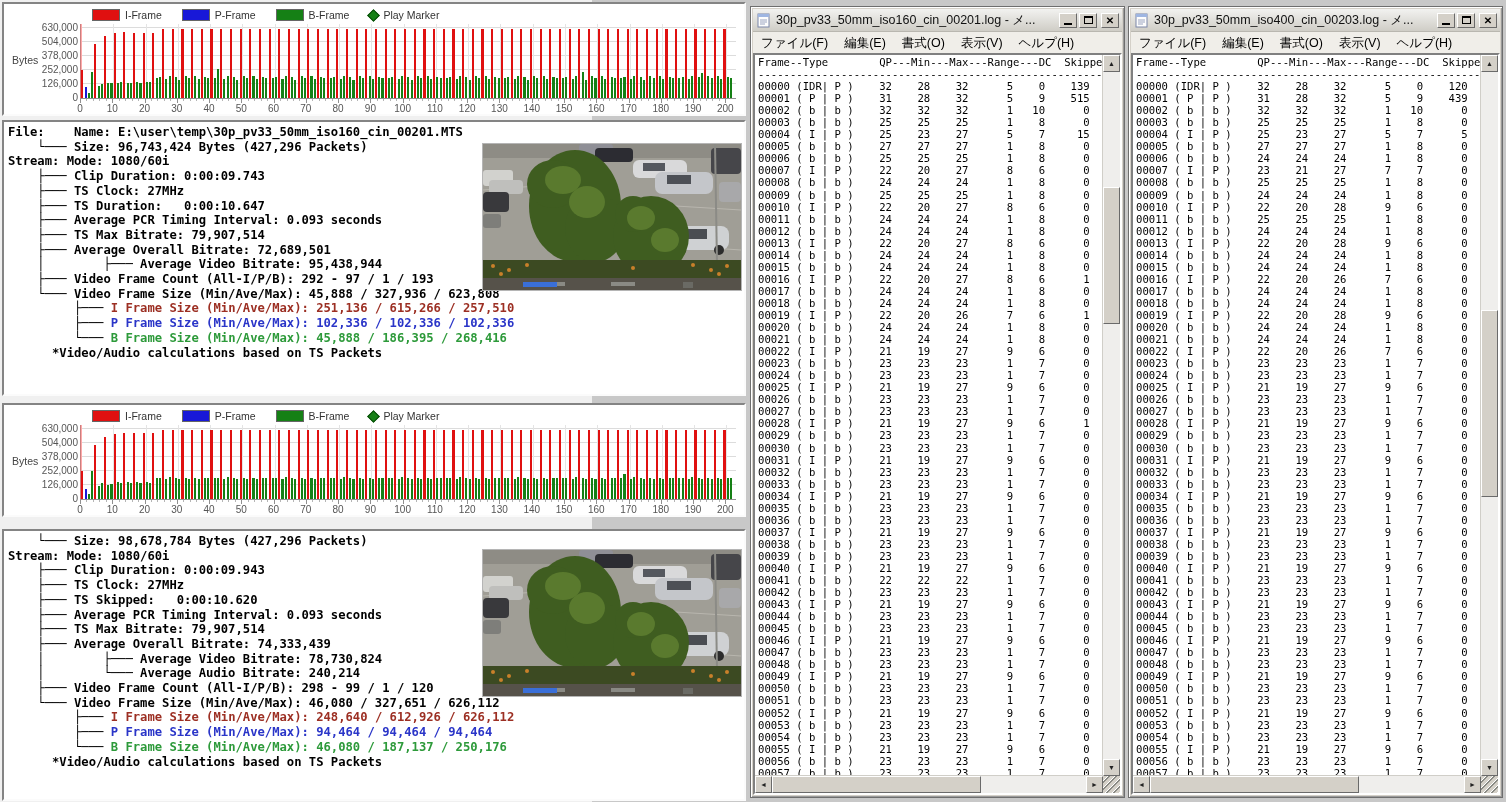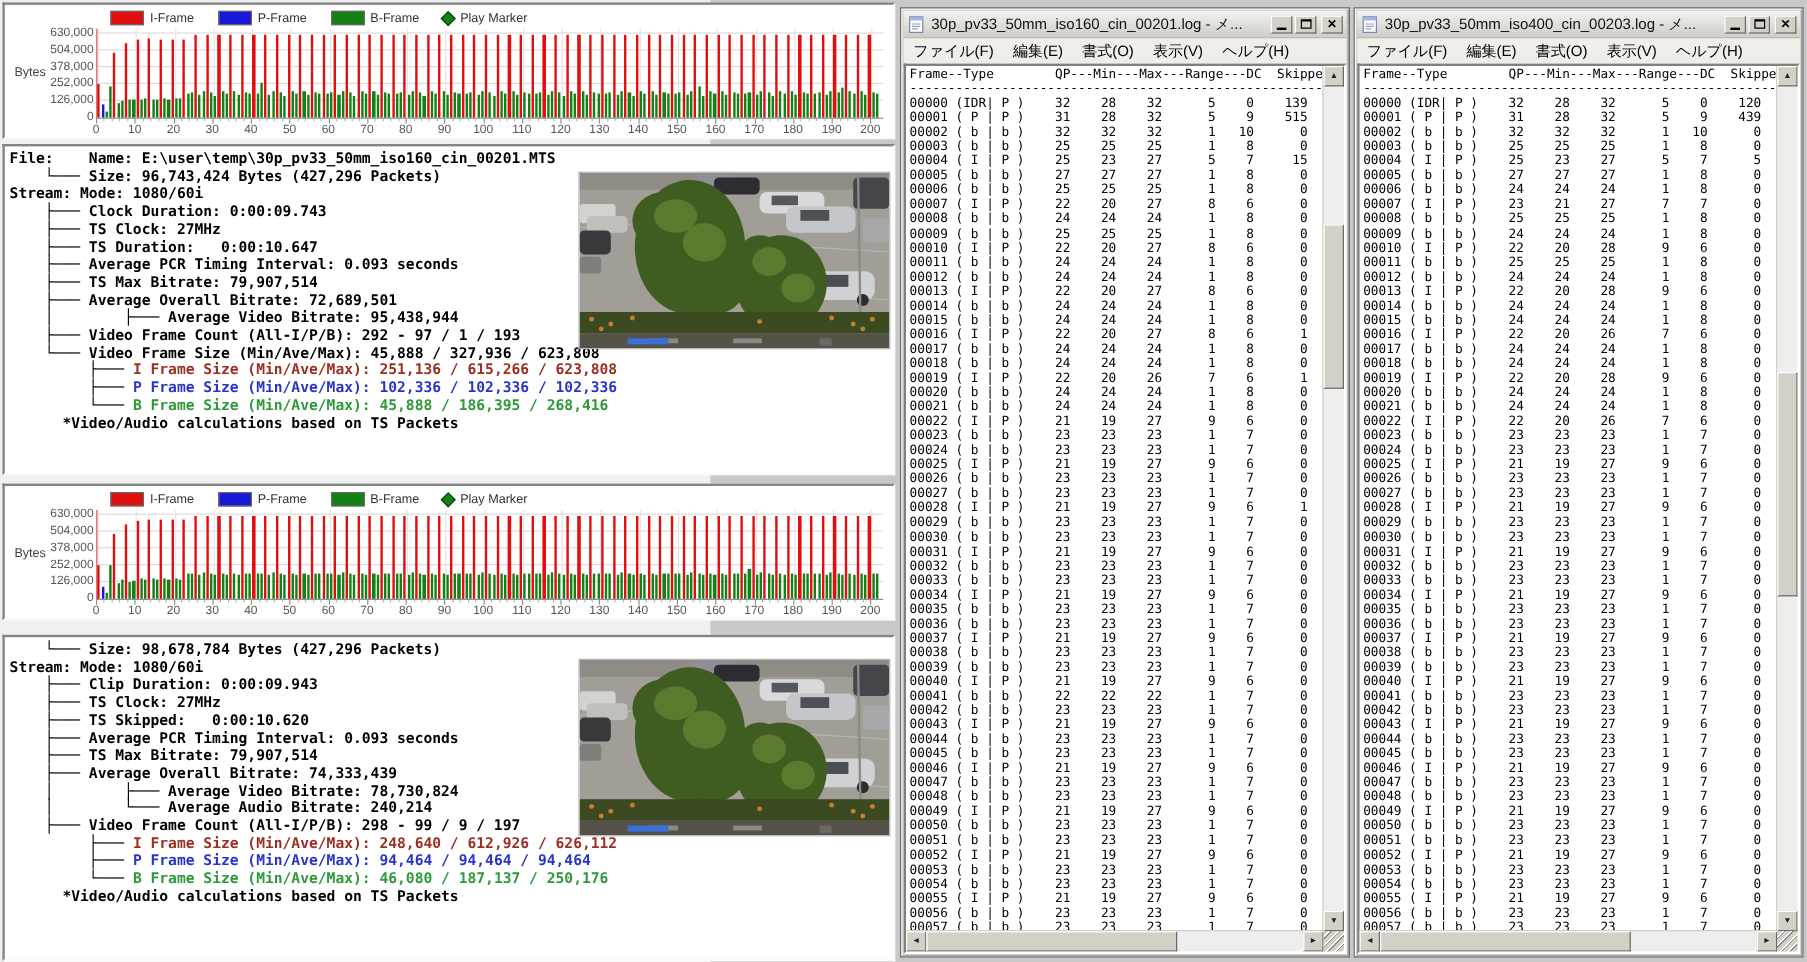--- a/index.html
+++ b/index.html
@@ -457,7 +457,7 @@
     <pre class="info-pre" id="info-0"><span class="c-k">File:    Name: E:\user\temp\30p_pv33_50mm_iso160_cin_00201.MTS
 </span><span class="c-k">    └─── Size: 96,743,424 Bytes (427,296 Packets)
 </span><span class="c-k">Stream: Mode: 1080/60i
-</span><span class="c-k">    ├─── Clock Duration: 0:00:09.743
+</span><span class="c-k">    ├─── Clip Duration: 0:00:09.743
 </span><span class="c-k">    ├─── TS Clock: 27MHz
 </span><span class="c-k">    ├─── TS Duration:   0:00:10.647
 </span><span class="c-k">    ├─── Average PCR Timing Interval: 0.093 seconds

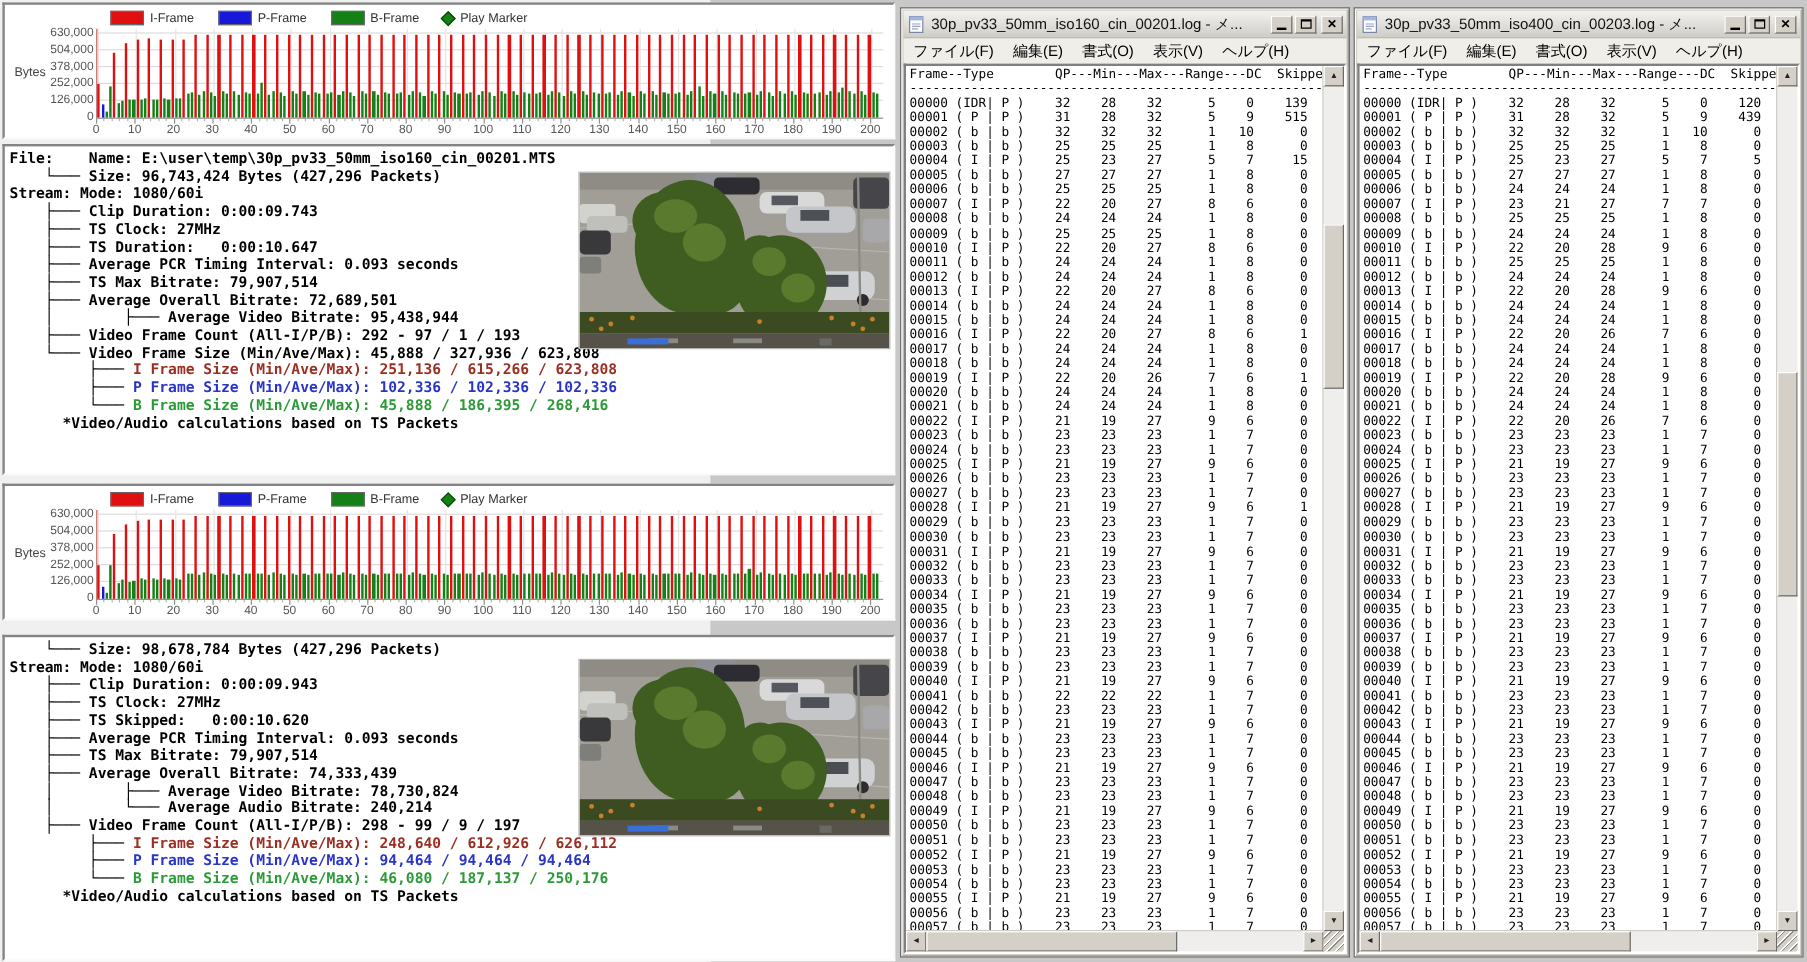--- a/index.html
+++ b/index.html
@@ -466,7 +466,7 @@
 </span><span class="c-k">    │        ├─── Average Video Bitrate: 95,438,944
 </span><span class="c-k">    ├─── Video Frame Count (All-I/P/B): 292 - 97 / 1 / 193
 </span><span class="c-k">    └─── Video Frame Size (Min/Ave/Max): 45,888 / 327,936 / 623,808
-</span><span class="c-k">         ├─── </span><span class="c-r">I Frame Size (Min/Ave/Max): 251,136 / 615,266 / 623,808
+</span><span class="c-k">         ├─── </span><span class="c-r">I Frame Size (Min/Ave/Max): 251,136 / 615,266 / 257,510
 </span><span class="c-k">         ├─── </span><span class="c-b">P Frame Size (Min/Ave/Max): 102,336 / 102,336 / 102,336
 </span><span class="c-k">         └─── </span><span class="c-g">B Frame Size (Min/Ave/Max): 45,888 / 186,395 / 268,416
 </span><span class="c-k">      *Video/Audio calculations based on TS Packets

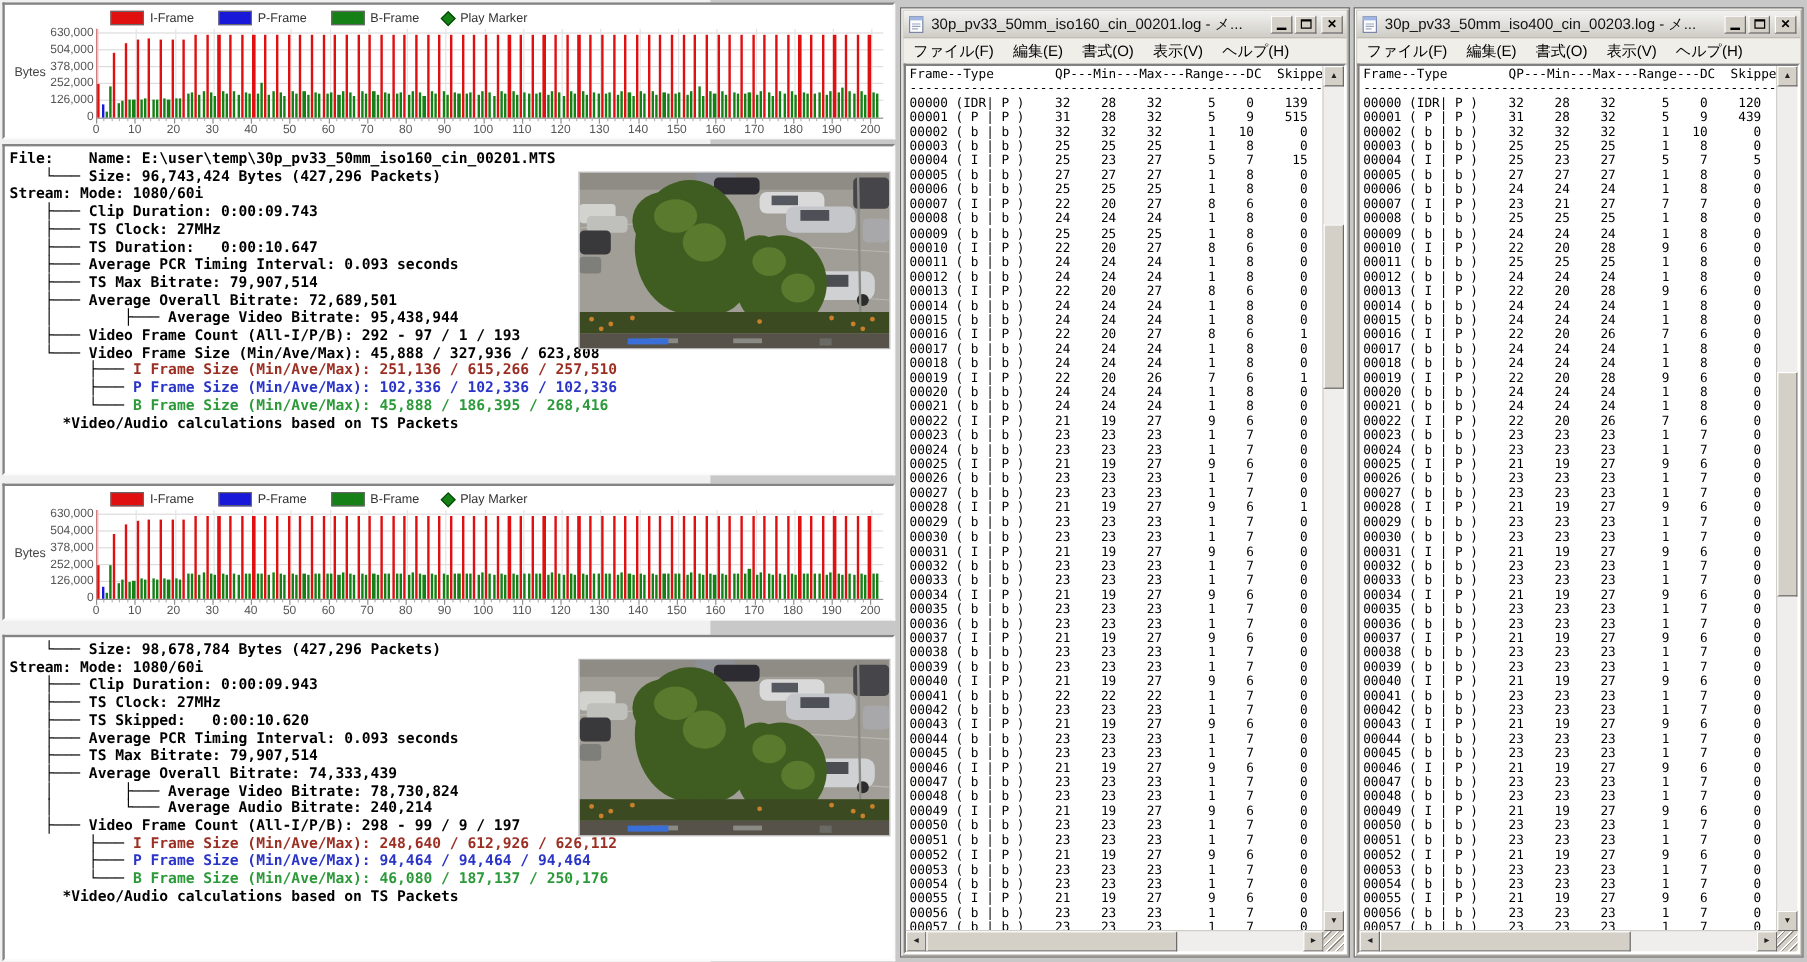--- a/index.html
+++ b/index.html
@@ -920,7 +920,7 @@
 </span><span class="c-k">    ├─── Average Overall Bitrate: 74,333,439
 </span><span class="c-k">    │        ├─── Average Video Bitrate: 78,730,824
 </span><span class="c-k">    │        └─── Average Audio Bitrate: 240,214
-</span><span class="c-k">    ├─── Video Frame Count (All-I/P/B): 298 - 99 / 9 / 197
+</span><span class="c-k">    ├─── Video Frame Count (All-I/P/B): 298 - 99 / 1 / 120
 </span><span class="c-k">         ├─── </span><span class="c-r">I Frame Size (Min/Ave/Max): 248,640 / 612,926 / 626,112
 </span><span class="c-k">         ├─── </span><span class="c-b">P Frame Size (Min/Ave/Max): 94,464 / 94,464 / 94,464
 </span><span class="c-k">         └─── </span><span class="c-g">B Frame Size (Min/Ave/Max): 46,080 / 187,137 / 250,176

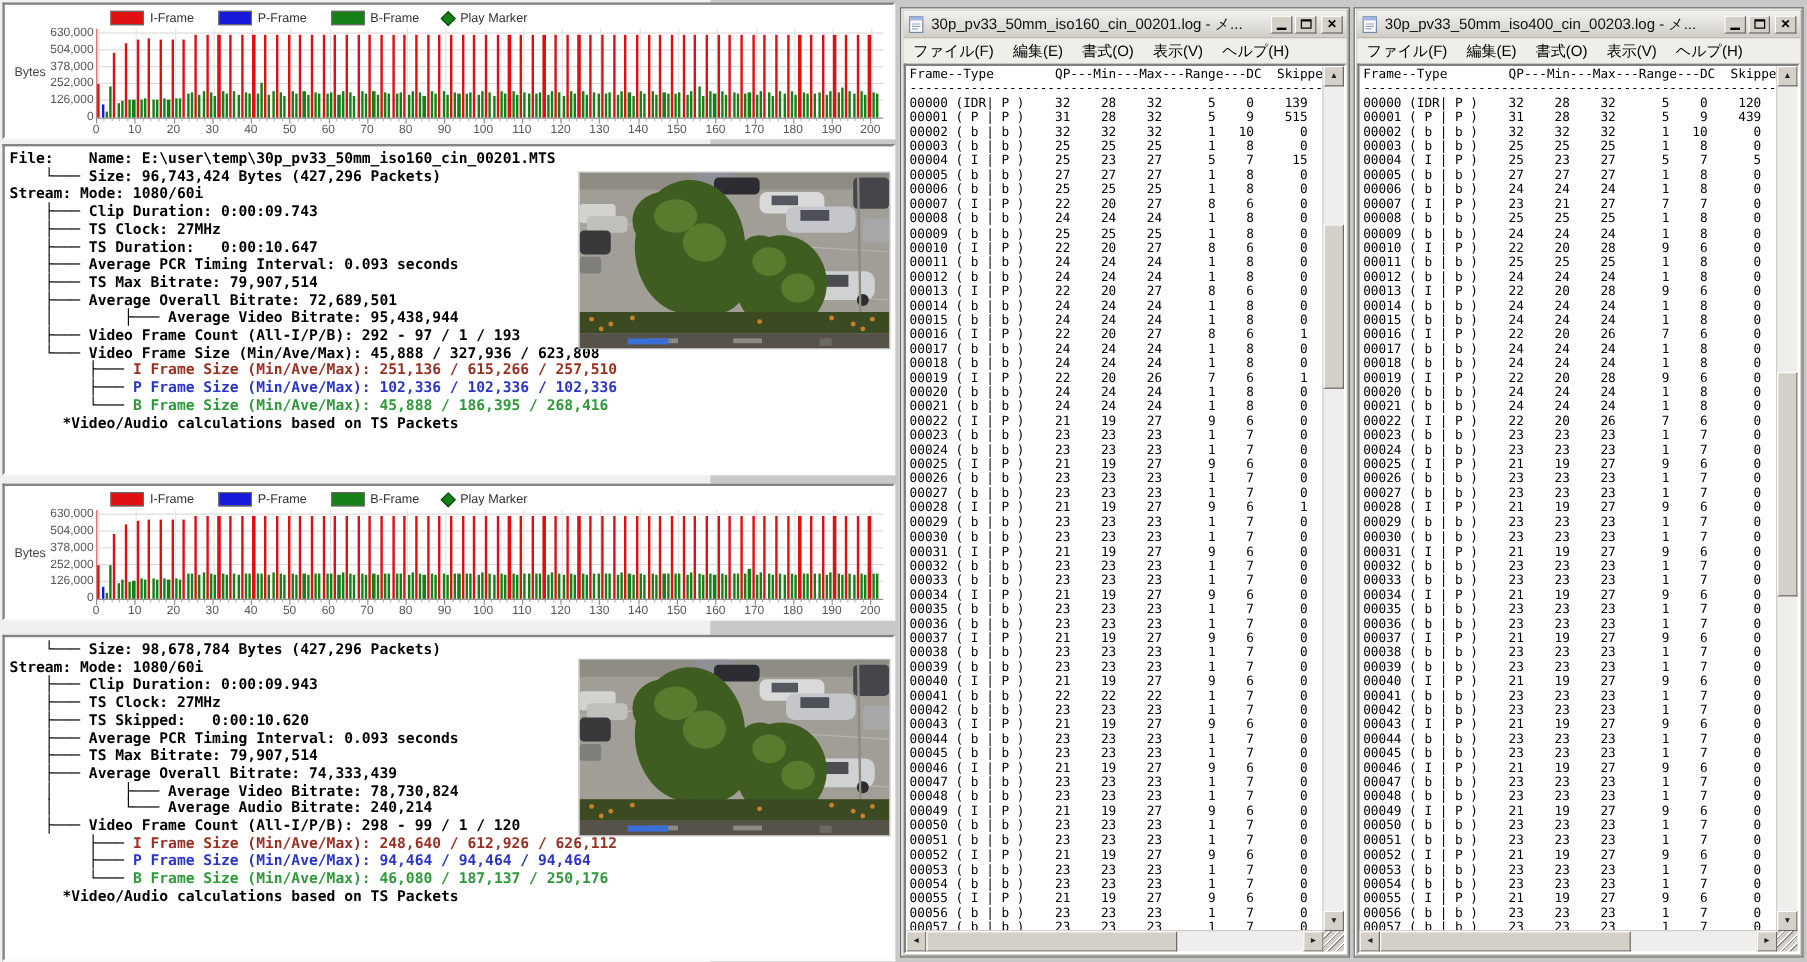--- a/index.html
+++ b/index.html
@@ -921,6 +921,7 @@
 </span><span class="c-k">    │        ├─── Average Video Bitrate: 78,730,824
 </span><span class="c-k">    │        └─── Average Audio Bitrate: 240,214
 </span><span class="c-k">    ├─── Video Frame Count (All-I/P/B): 298 - 99 / 1 / 120
+</span><span class="c-k">    └─── Video Frame Size (Min/Ave/Max): 46,080 / 327,651 / 626,112
 </span><span class="c-k">         ├─── </span><span class="c-r">I Frame Size (Min/Ave/Max): 248,640 / 612,926 / 626,112
 </span><span class="c-k">         ├─── </span><span class="c-b">P Frame Size (Min/Ave/Max): 94,464 / 94,464 / 94,464
 </span><span class="c-k">         └─── </span><span class="c-g">B Frame Size (Min/Ave/Max): 46,080 / 187,137 / 250,176

